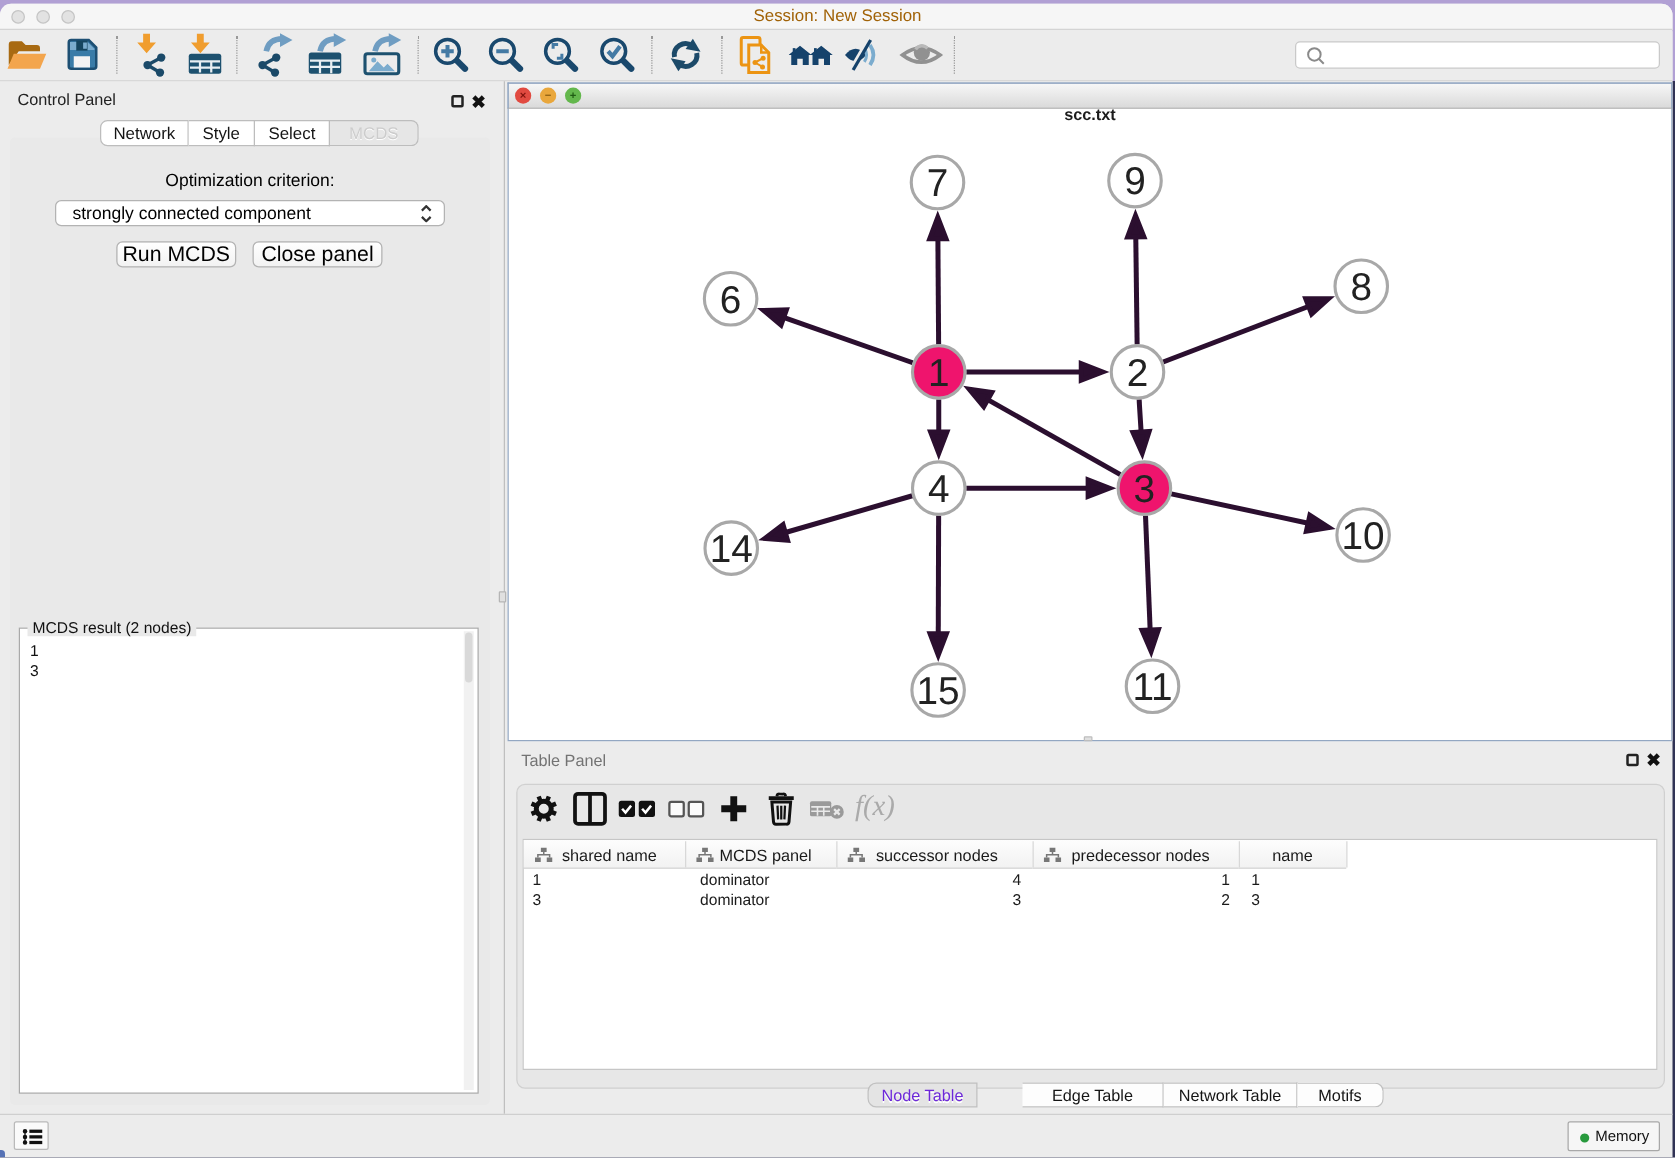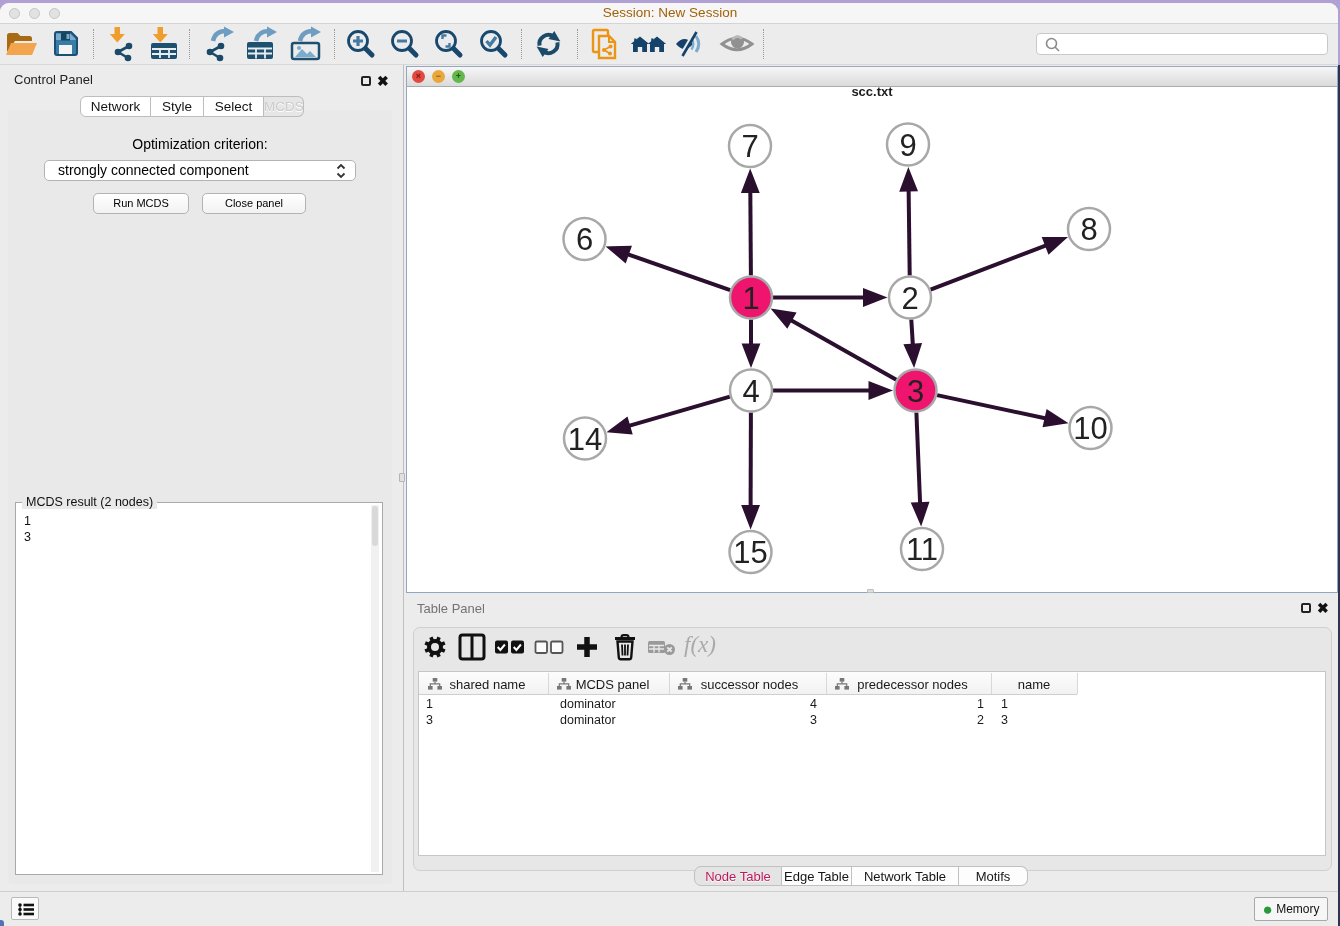--- a/index.html
+++ b/index.html
@@ -208,7 +208,7 @@
     <div class="tab" style="width:71px;">Network</div>
     <div class="tab" style="width:53px;">Style</div>
     <div class="tab" style="width:60px;">Select</div>
-    <div class="tab sel last" style="width:40px;">MCDS</div>
+    <div class="tab sel last" style="width:71px;">MCDS</div>
   </div>
   <div class="abs" id="opt-label">Optimization criterion:</div>
   <div class="abs" id="dropdown">strongly connected component

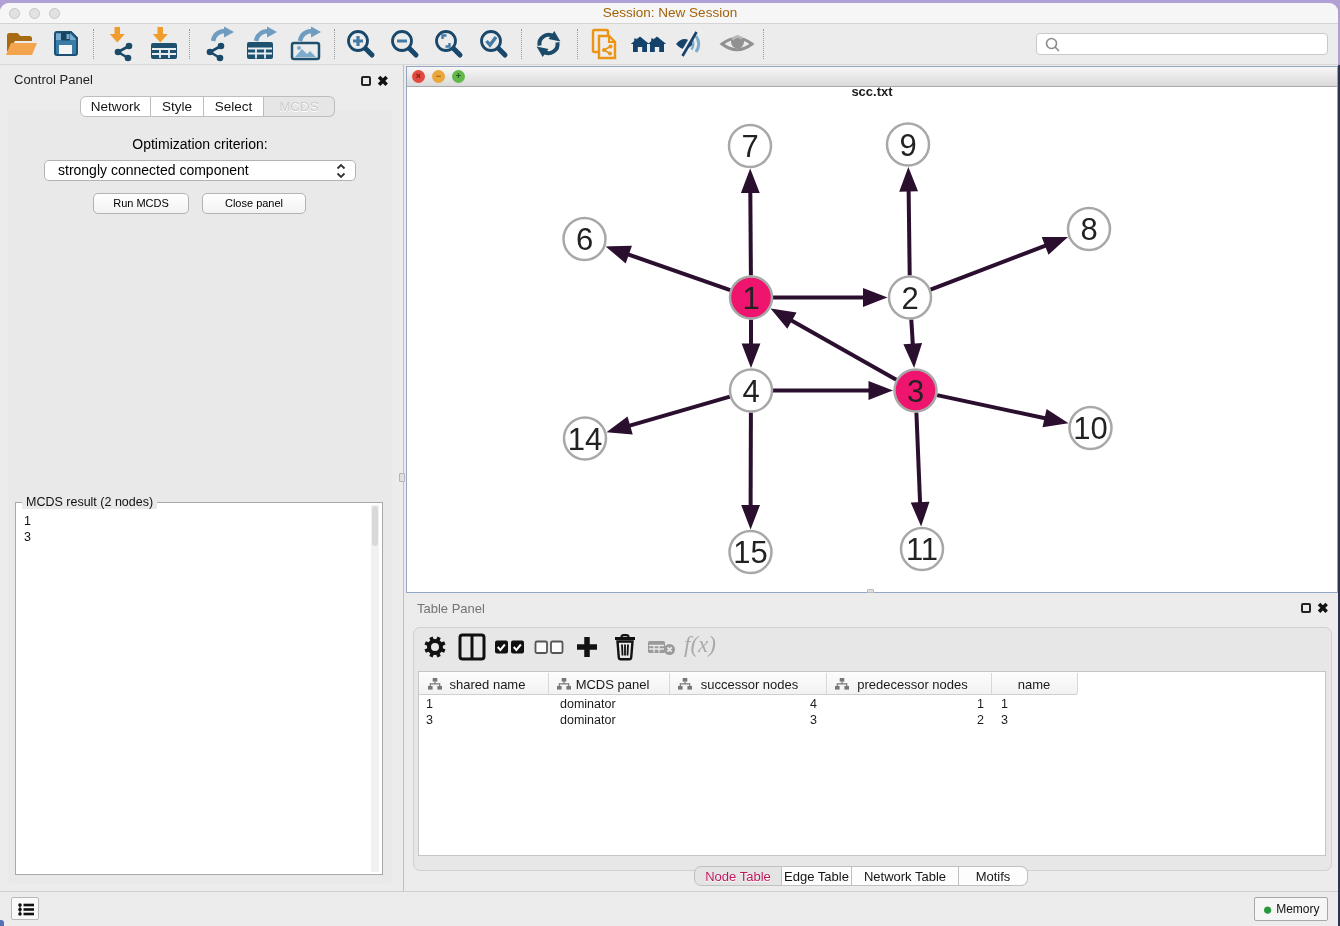--- a/index.html
+++ b/index.html
@@ -32,7 +32,7 @@
 #cp-tabs .tab.sel { background:#e6e6e6; color:#ccc; text-shadow:0 1px 0 #fff; }
 #opt-label { left:8px; top:136px; width:384px; text-align:center; font-size:14px; color:#000; }
 #dropdown { left:44px; top:160px; width:312px; height:21px; background:#fff; border:1px solid #b3b3b3; border-radius:5px; font-size:14px; line-height:19px; padding-left:13px; color:#000; }
-.btn { position:absolute; height:21px; background:linear-gradient(180deg,#ffffff,#f2f2f2); border:1px solid #b3b3b3; border-radius:5px; font-size:11px; text-align:center; line-height:19px; color:#000; }
+.btn { position:absolute; height:21px; background:linear-gradient(180deg,#ffffff,#f2f2f2); border:1px solid #b3b3b3; border-radius:5px; font-size:17px; text-align:center; line-height:19px; color:#000; }
 #mcds-group { left:15px; top:502px; width:368px; height:373px; border:1px solid #a9a9a9; background:#fff; }
 #mcds-label { left:22px; top:495px; background:#e9e9e9; padding:0 4px; font-size:12.5px; color:#111; }
 #mcds-inner { left:17px; top:504px; width:364px; height:369px; background:#fff; font-size:12.5px; color:#111; line-height:16px; padding:9px 0 0 7px; }

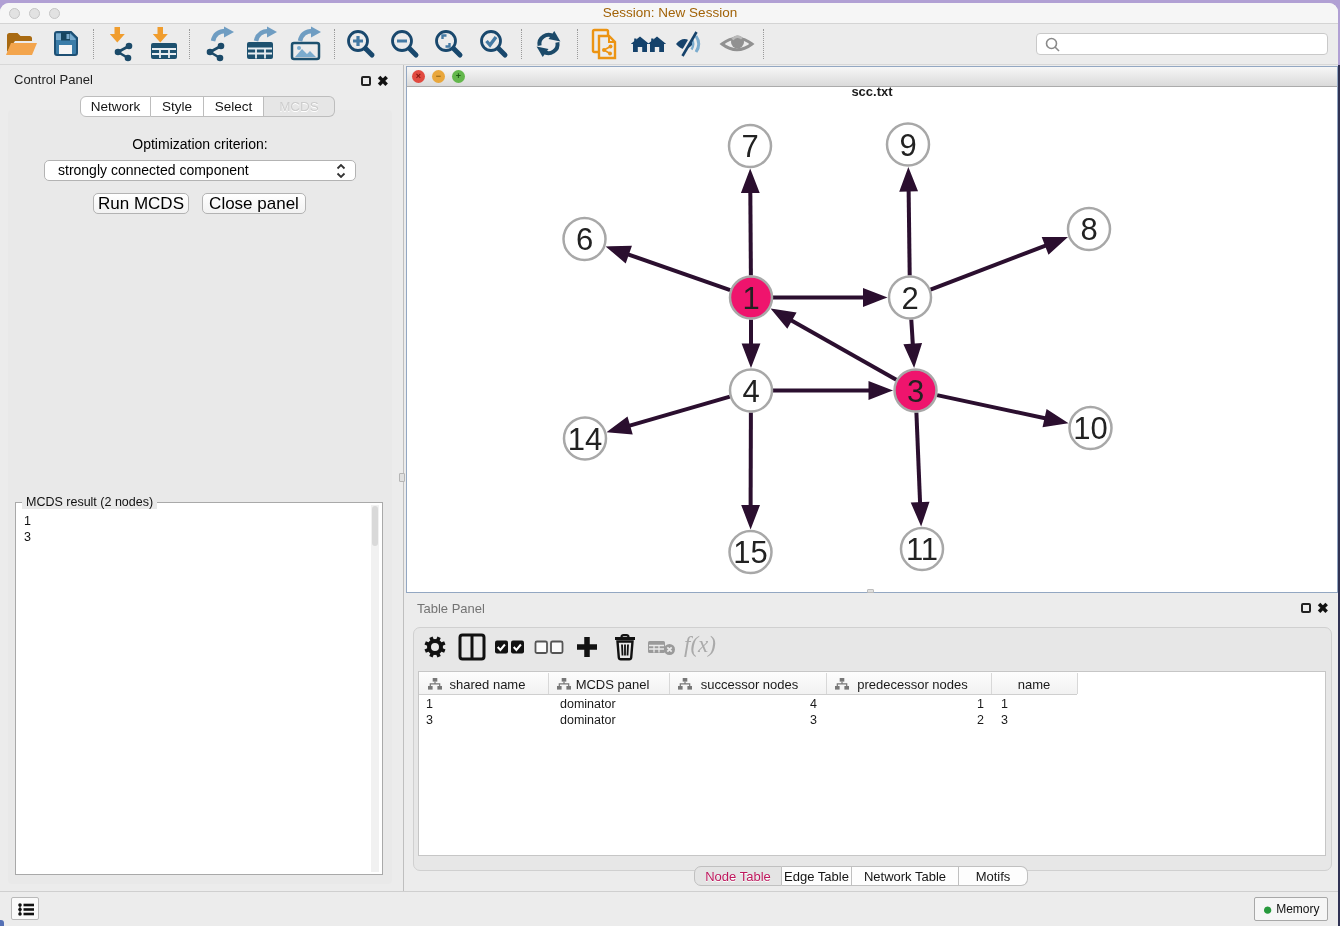--- a/index.html
+++ b/index.html
@@ -60,7 +60,7 @@
 
 #btabs { left:694px; top:866px; height:20px; display:flex; font-size:13px; color:#151515; }
 #btabs .tab { background:#fdfdfd; border:1px solid #c0c0c0; border-left:none; height:20px; line-height:19px; text-align:center; }
-#btabs .tab:first-child { border-left:1px solid #c0c0c0; border-radius:7px 0 0 7px; background:#e4e4e4; color:#be185d; text-shadow:0 1px 0 #fff; }
+#btabs .tab:first-child { border-left:1px solid #c0c0c0; border-radius:7px 0 0 7px; background:#e4e4e4; color:#6d28d9; text-shadow:0 1px 0 #fff; }
 #btabs .tab.last { border-radius:0 7px 7px 0; }
 
 #statline { left:0; top:891px; width:1340px; height:1px; background:#cfcfcf; }

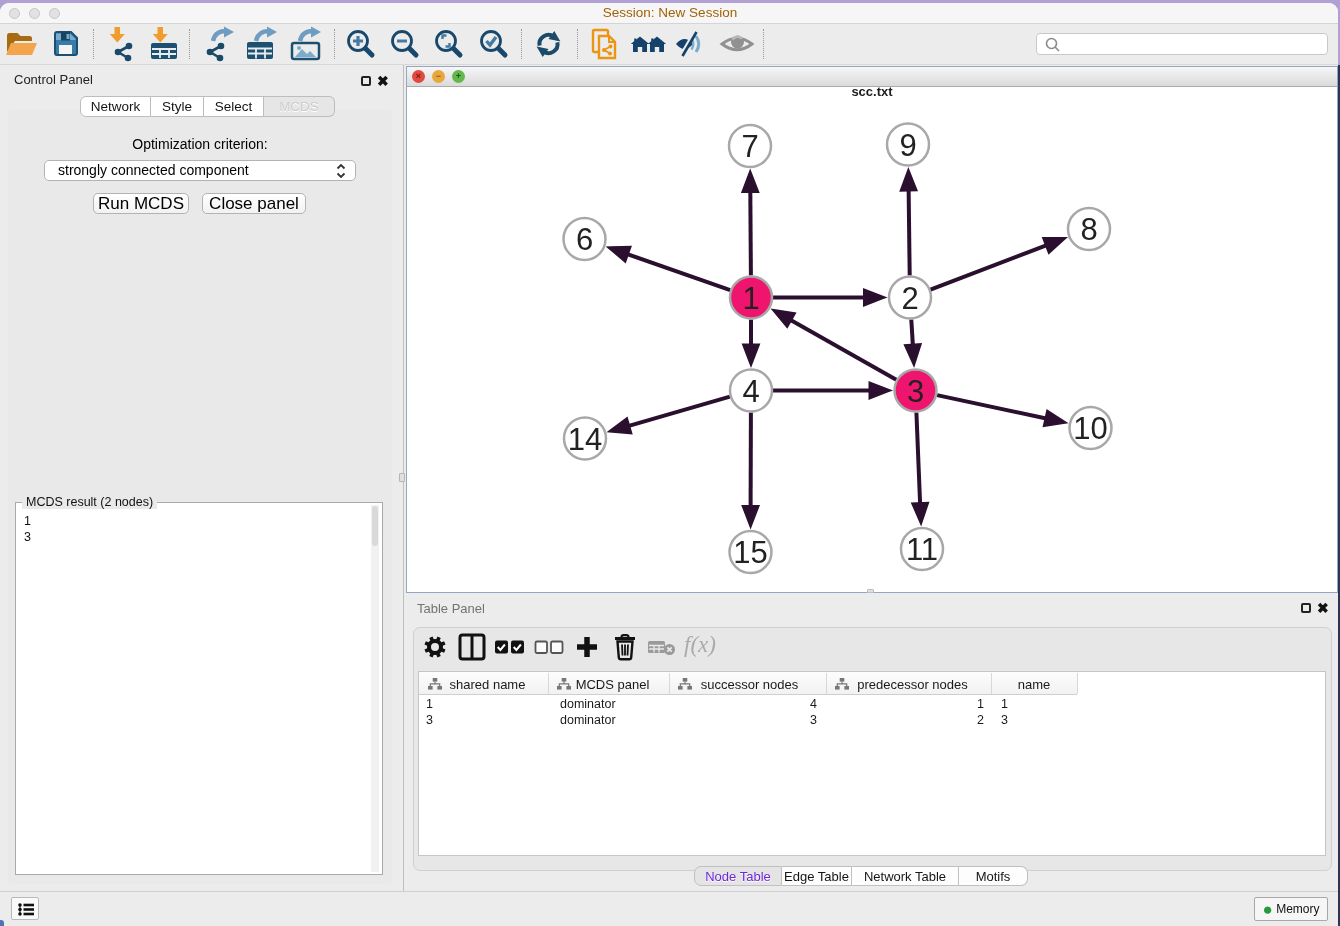--- a/index.html
+++ b/index.html
@@ -395,7 +395,7 @@
       <div class="cell" style="left:1001px; top:713px;">3</div>
   <div class="abs" id="btabs">
     <div class="tab" style="width:88px;">Node Table</div>
-    <div class="tab" style="width:70px;">Edge Table</div>
+    <div class="tab" style="width:113px;margin-left:36px;">Edge Table</div>
     <div class="tab" style="width:107px;">Network Table</div>
     <div class="tab last" style="width:69px;">Motifs</div>
   </div>

